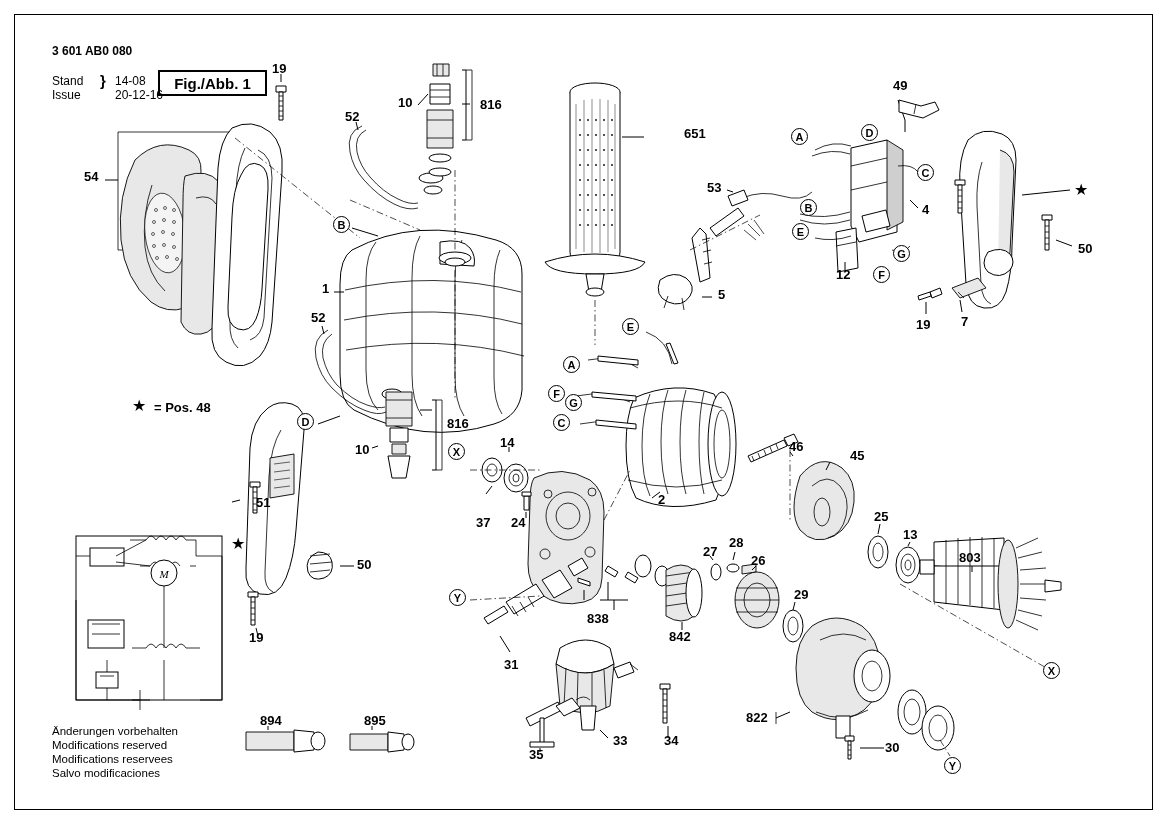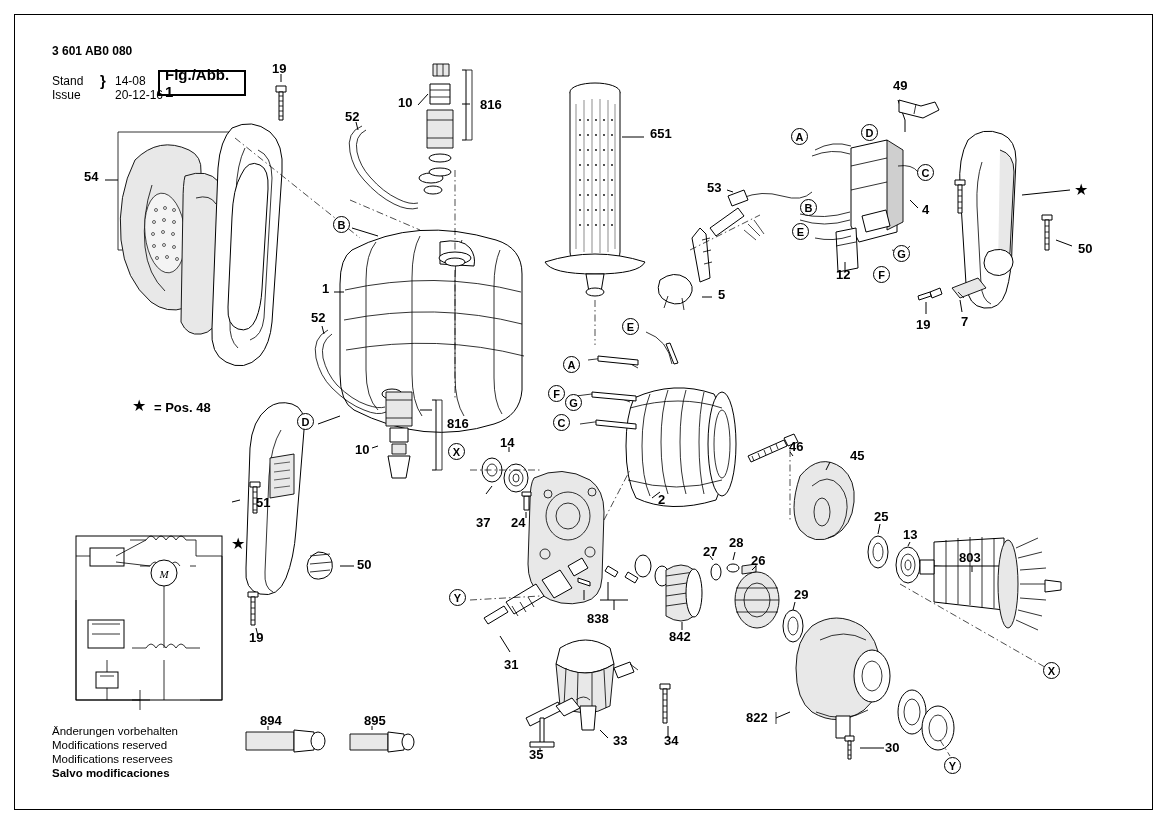--- a/index.html
+++ b/index.html
@@ -109,7 +109,7 @@
   <div class="hdr" style="left:115px; top:74px;">14-08</div>
   <div class="hdr" style="left:115px; top:88px;">20-12-16</div>
 
-  <div class="figbox" style="left:158px; top:70px; width:88px; height:26px;">Fig./Abb. 1</div>
+  <div class="figbox" style="left:158px; top:70px; width:109px; height:26px;">Fig./Abb. 1</div>
 
   <div class="star" style="left:132px; top:398px;">★</div>
   <div class="lbl" style="left:154px; top:401px;">= Pos. 48</div>

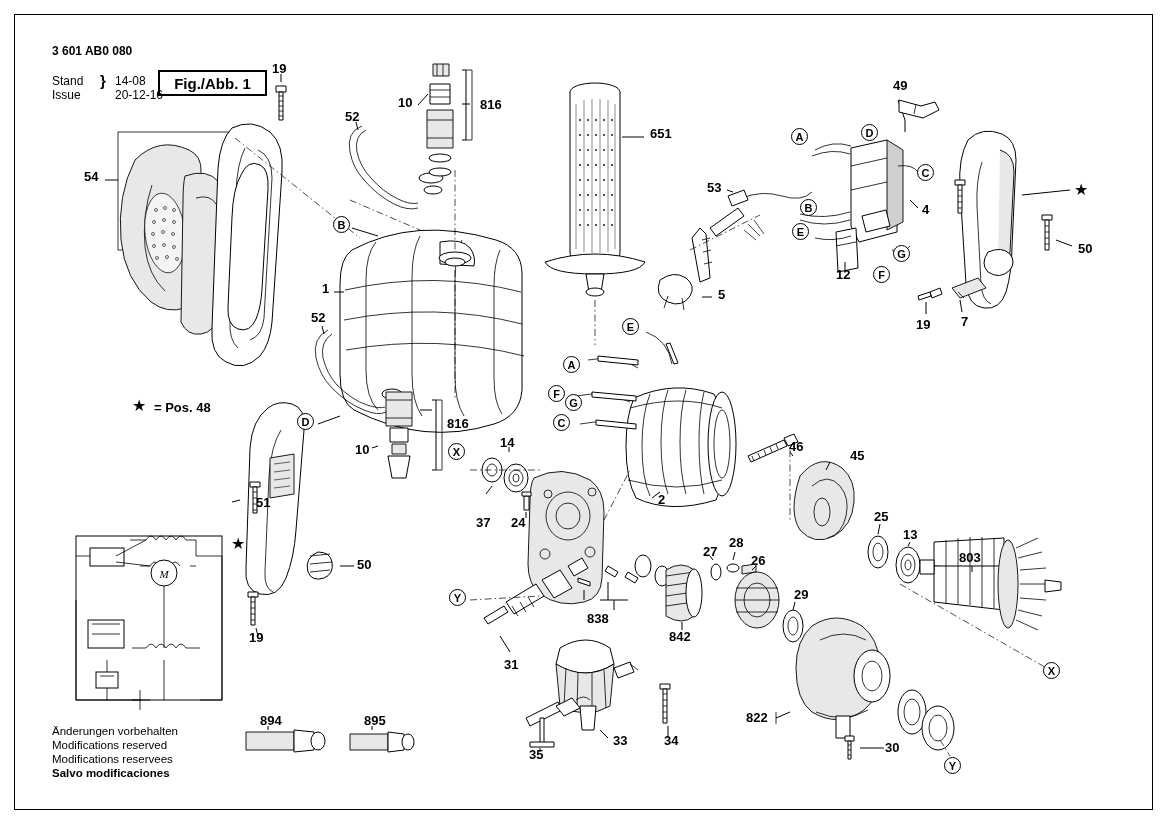--- a/index.html
+++ b/index.html
@@ -599,7 +599,7 @@
   <div class="lbl" style="left:272px; top:62px;">19</div>
   <div class="lbl" style="left:398px; top:96px;">10</div>
   <div class="lbl" style="left:480px; top:98px;">816</div>
-  <div class="lbl" style="left:650px; top:127px;">651</div>
+  <div class="lbl" style="left:684px; top:127px;">651</div>
   <div class="lbl" style="left:893px; top:79px;">49</div>
   <div class="lbl" style="left:345px; top:110px;">52</div>
   <div class="lbl" style="left:84px;  top:170px;">54</div>

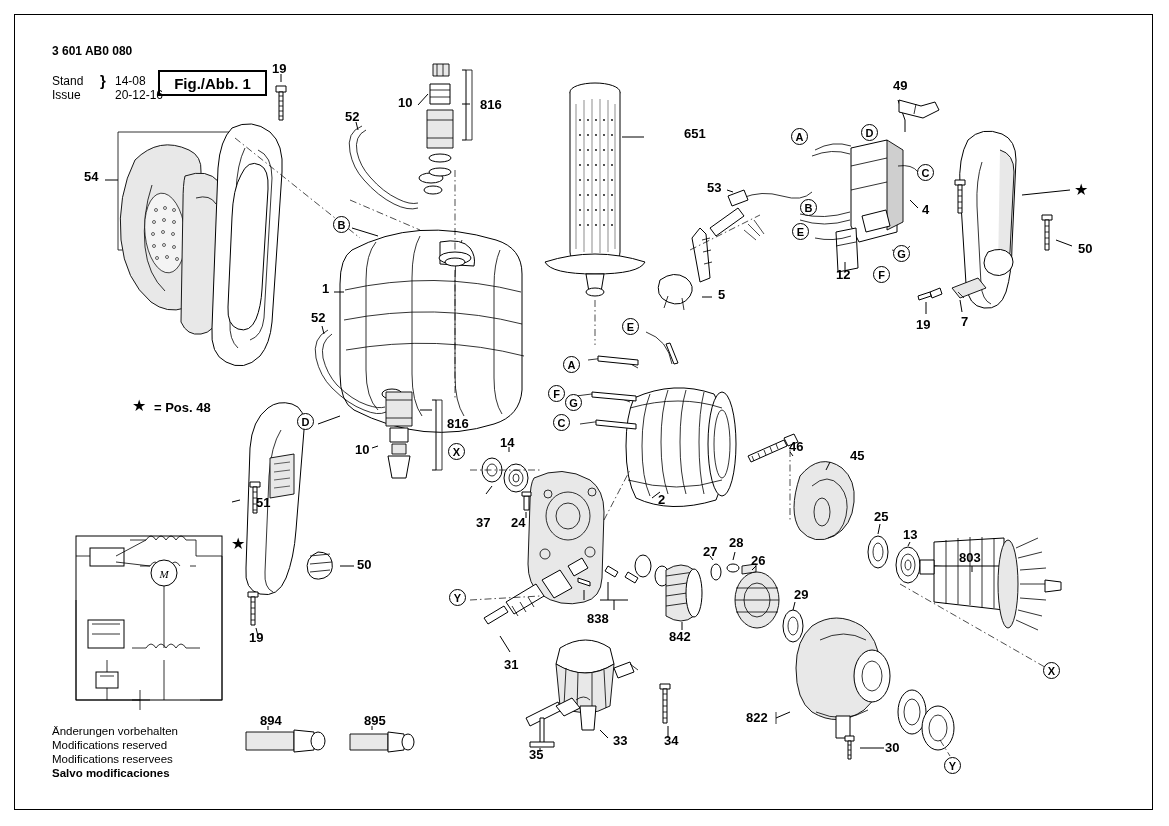--- a/index.html
+++ b/index.html
@@ -120,7 +120,7 @@
   <div class="footer" style="left:52px; top:724px;">Änderungen vorbehalten</div>
   <div class="footer" style="left:52px; top:738px;">Modifications reserved</div>
   <div class="footer" style="left:52px; top:752px;">Modifications reservees</div>
-  <div class="footer" style="left:52px; top:766px;font-weight:bold;">Salvo modificaciones</div>
+  <div class="footer" style="left:52px; top:766px;">Salvo modificaciones</div>
 
   <svg class="art" viewBox="0 0 1169 826">
 

